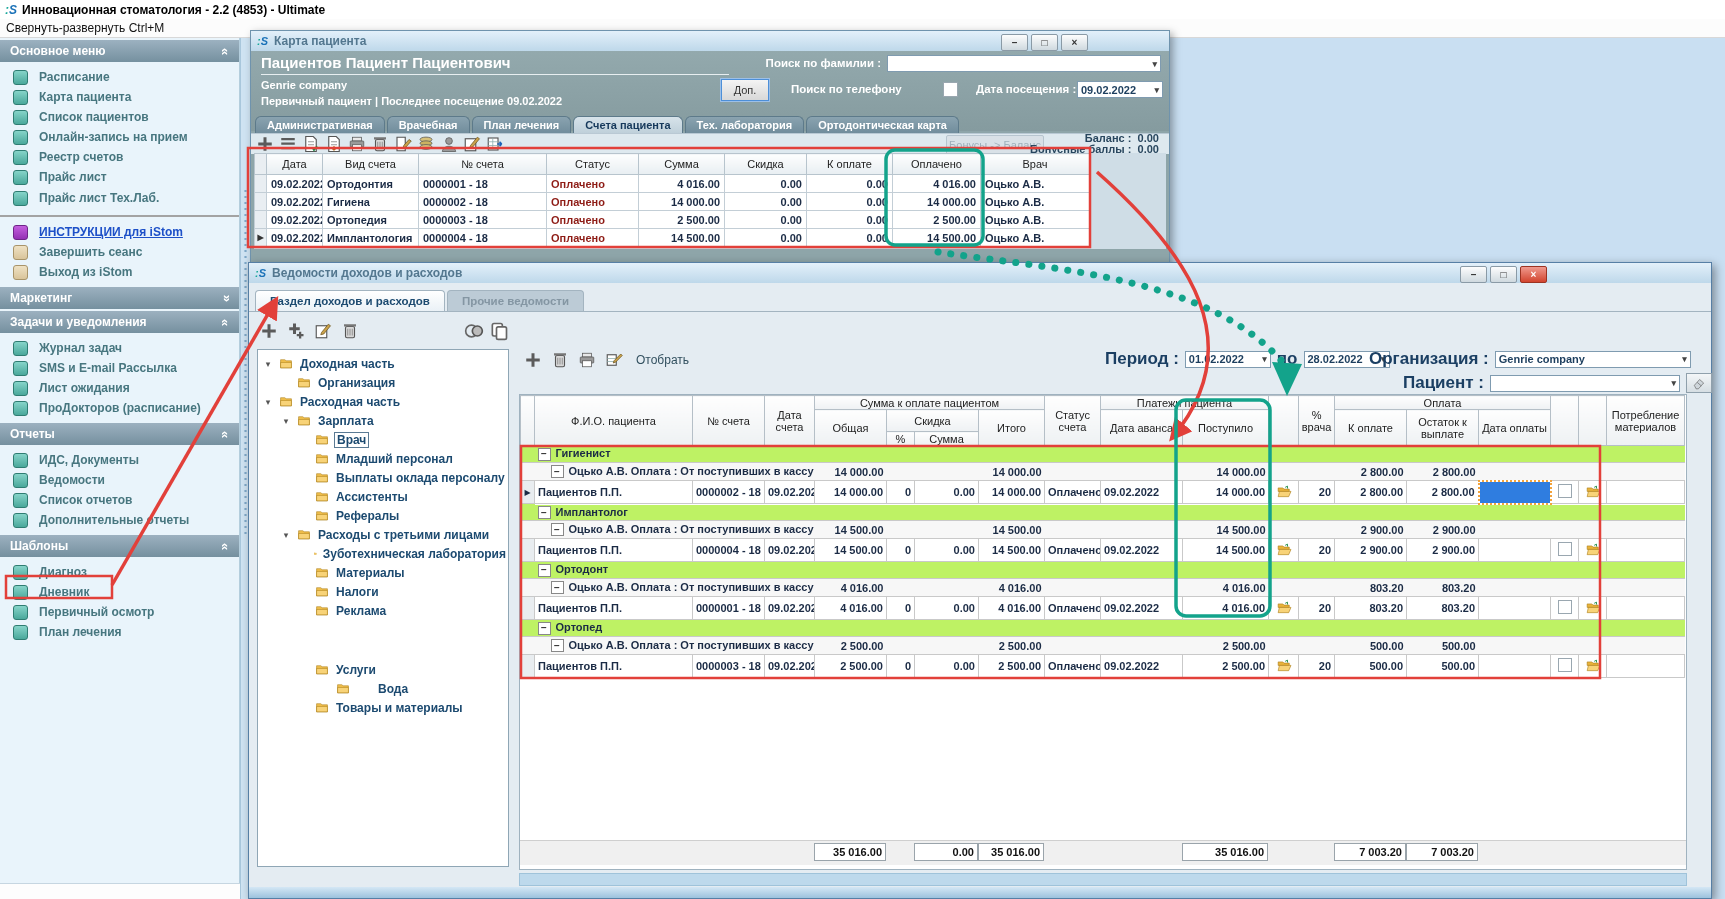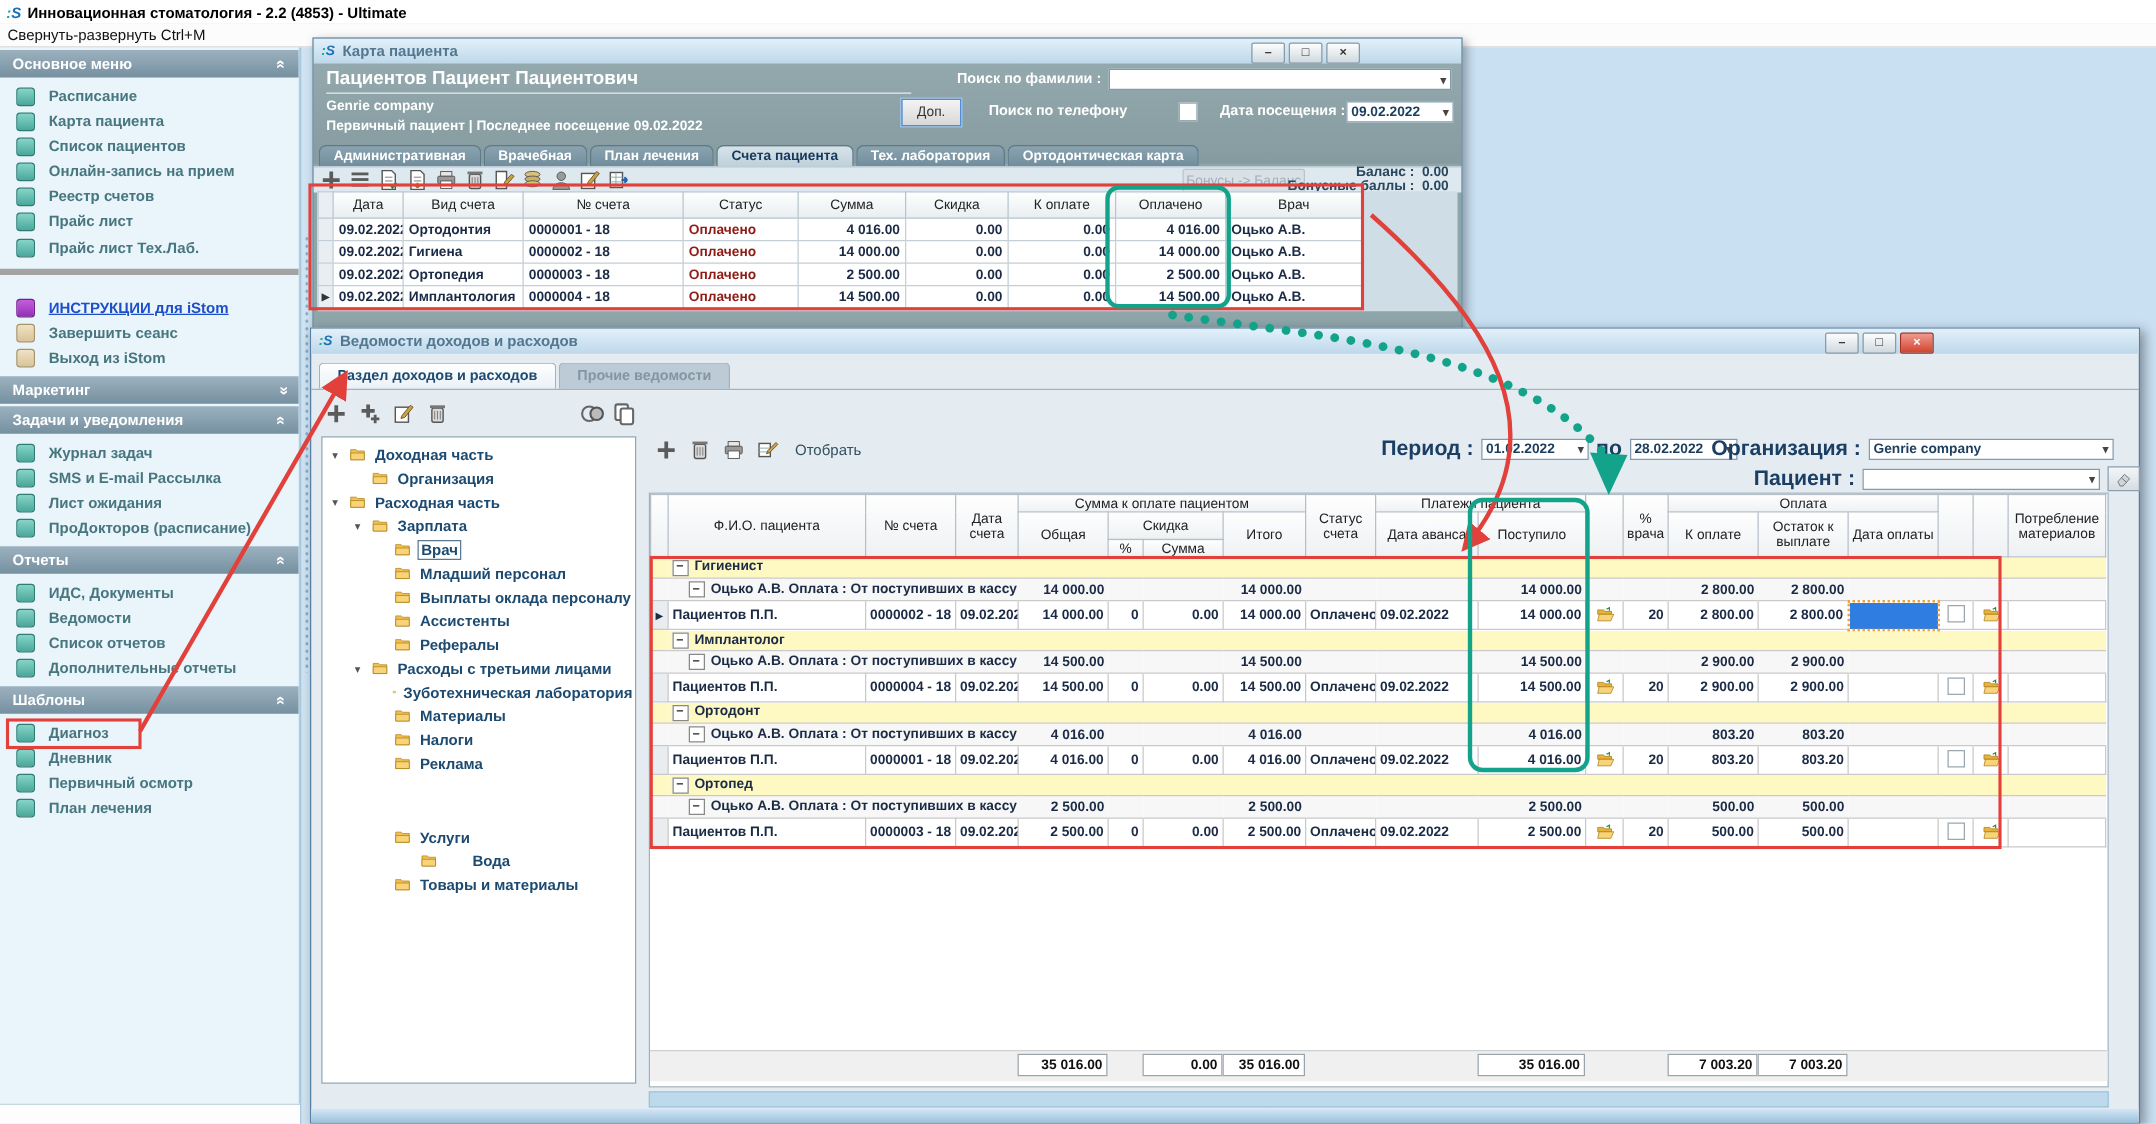--- a/index.html
+++ b/index.html
@@ -31,7 +31,7 @@
   .side-ico.purple{background:linear-gradient(#c45ede,#9330b4);border:1px solid #6d2387}
   .side-label{color:#47767f;font-weight:bold;font-size:12px;white-space:nowrap}
   .side-label.link{color:#1d50c8;text-decoration:underline}
-  .side-item.divider-after{border-bottom:5px solid #a3a3a3;padding-bottom:6px;margin-bottom:16px;height:22px}
+  .side-item.divider-after{border-bottom:2px solid #a3a3a3;padding-bottom:6px;margin-bottom:5px;height:22px}
   
   #vsplit{position:absolute;left:240px;top:38px;width:10px;height:861px;background:#cfe3f2;border-left:1px solid #a9c7dc;box-sizing:border-box}
   #vsplit .dots{position:absolute;left:2px;top:150px;width:5px;height:350px;

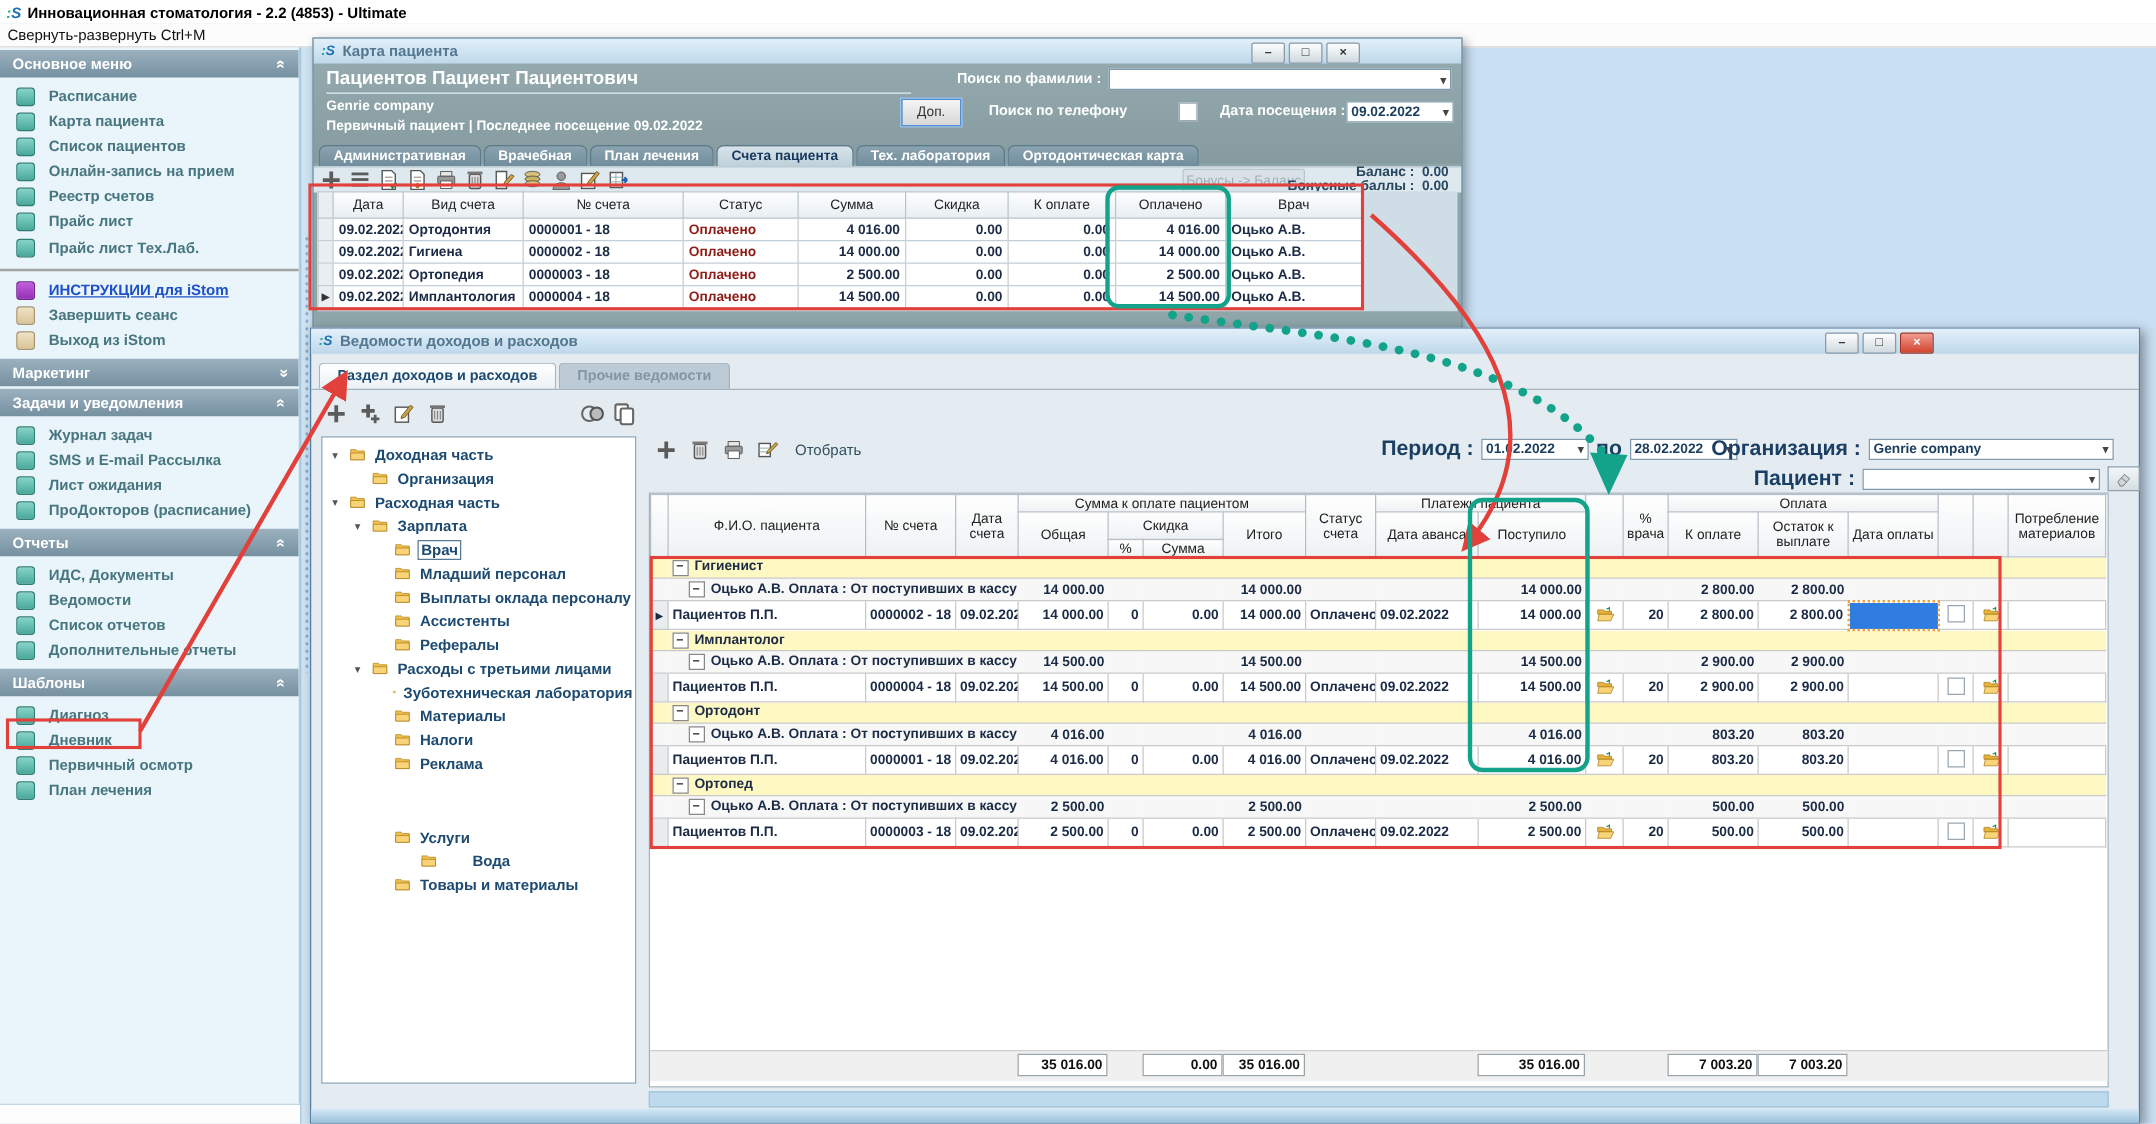--- a/index.html
+++ b/index.html
@@ -111,7 +111,7 @@
   .stbl tr.h1{height:14px}.stbl tr.h2{height:22px}.stbl tr.h3{height:14px}
   .stbl td{border:1px solid #c9c9c9;font-size:11px;padding:0 3px;overflow:hidden;white-space:nowrap;color:#1b2b45}
   .stbl td.gut{background:#e9edf0;text-align:center;font-size:8px;padding:0}
-  .stbl tr.g-row{height:17px}.stbl tr.g-row td{background:#fef9c3;border-left:none;border-right:none}
+  .stbl tr.g-row{height:17px}.stbl tr.g-row td{background:#bef264;border-left:none;border-right:none}
   .g-name{font-weight:bold;color:#222}
   .stbl tr.sg-row{height:18px}.stbl tr.sg-row td{background:#f7f7f7;border-left:none;border-right:none}
   .sg-label{font-weight:bold;color:#333;padding-left:16px !important}

